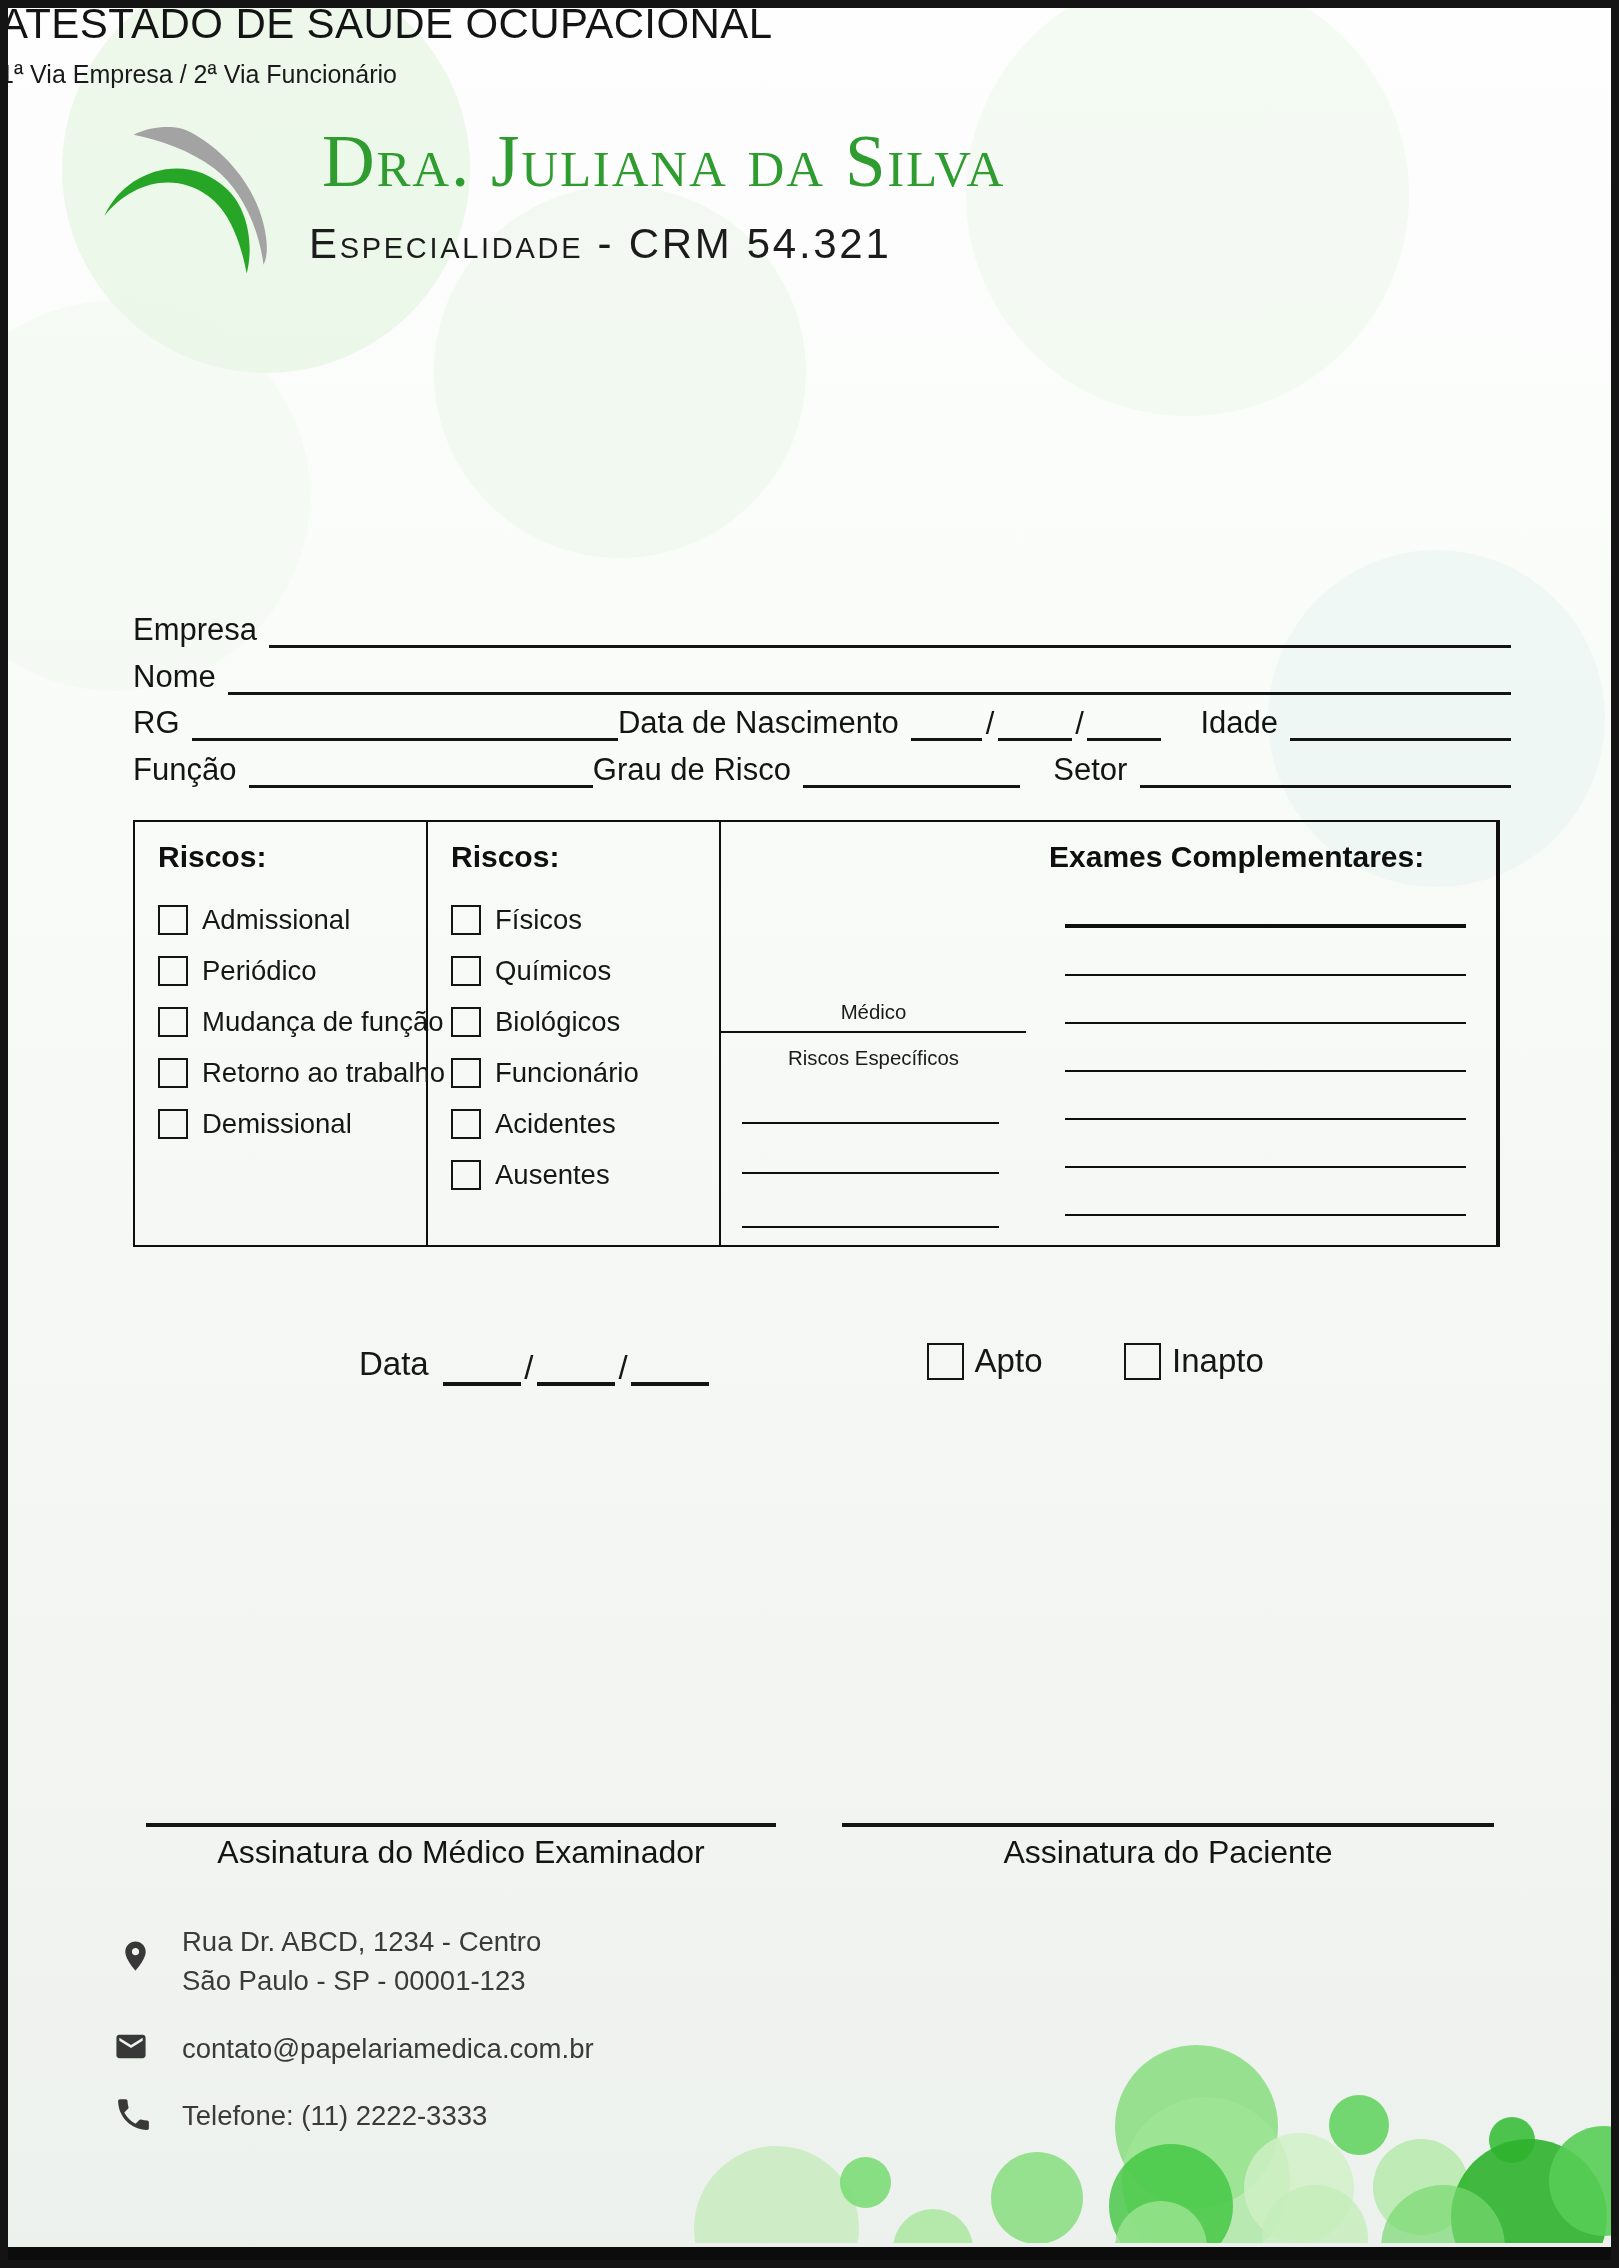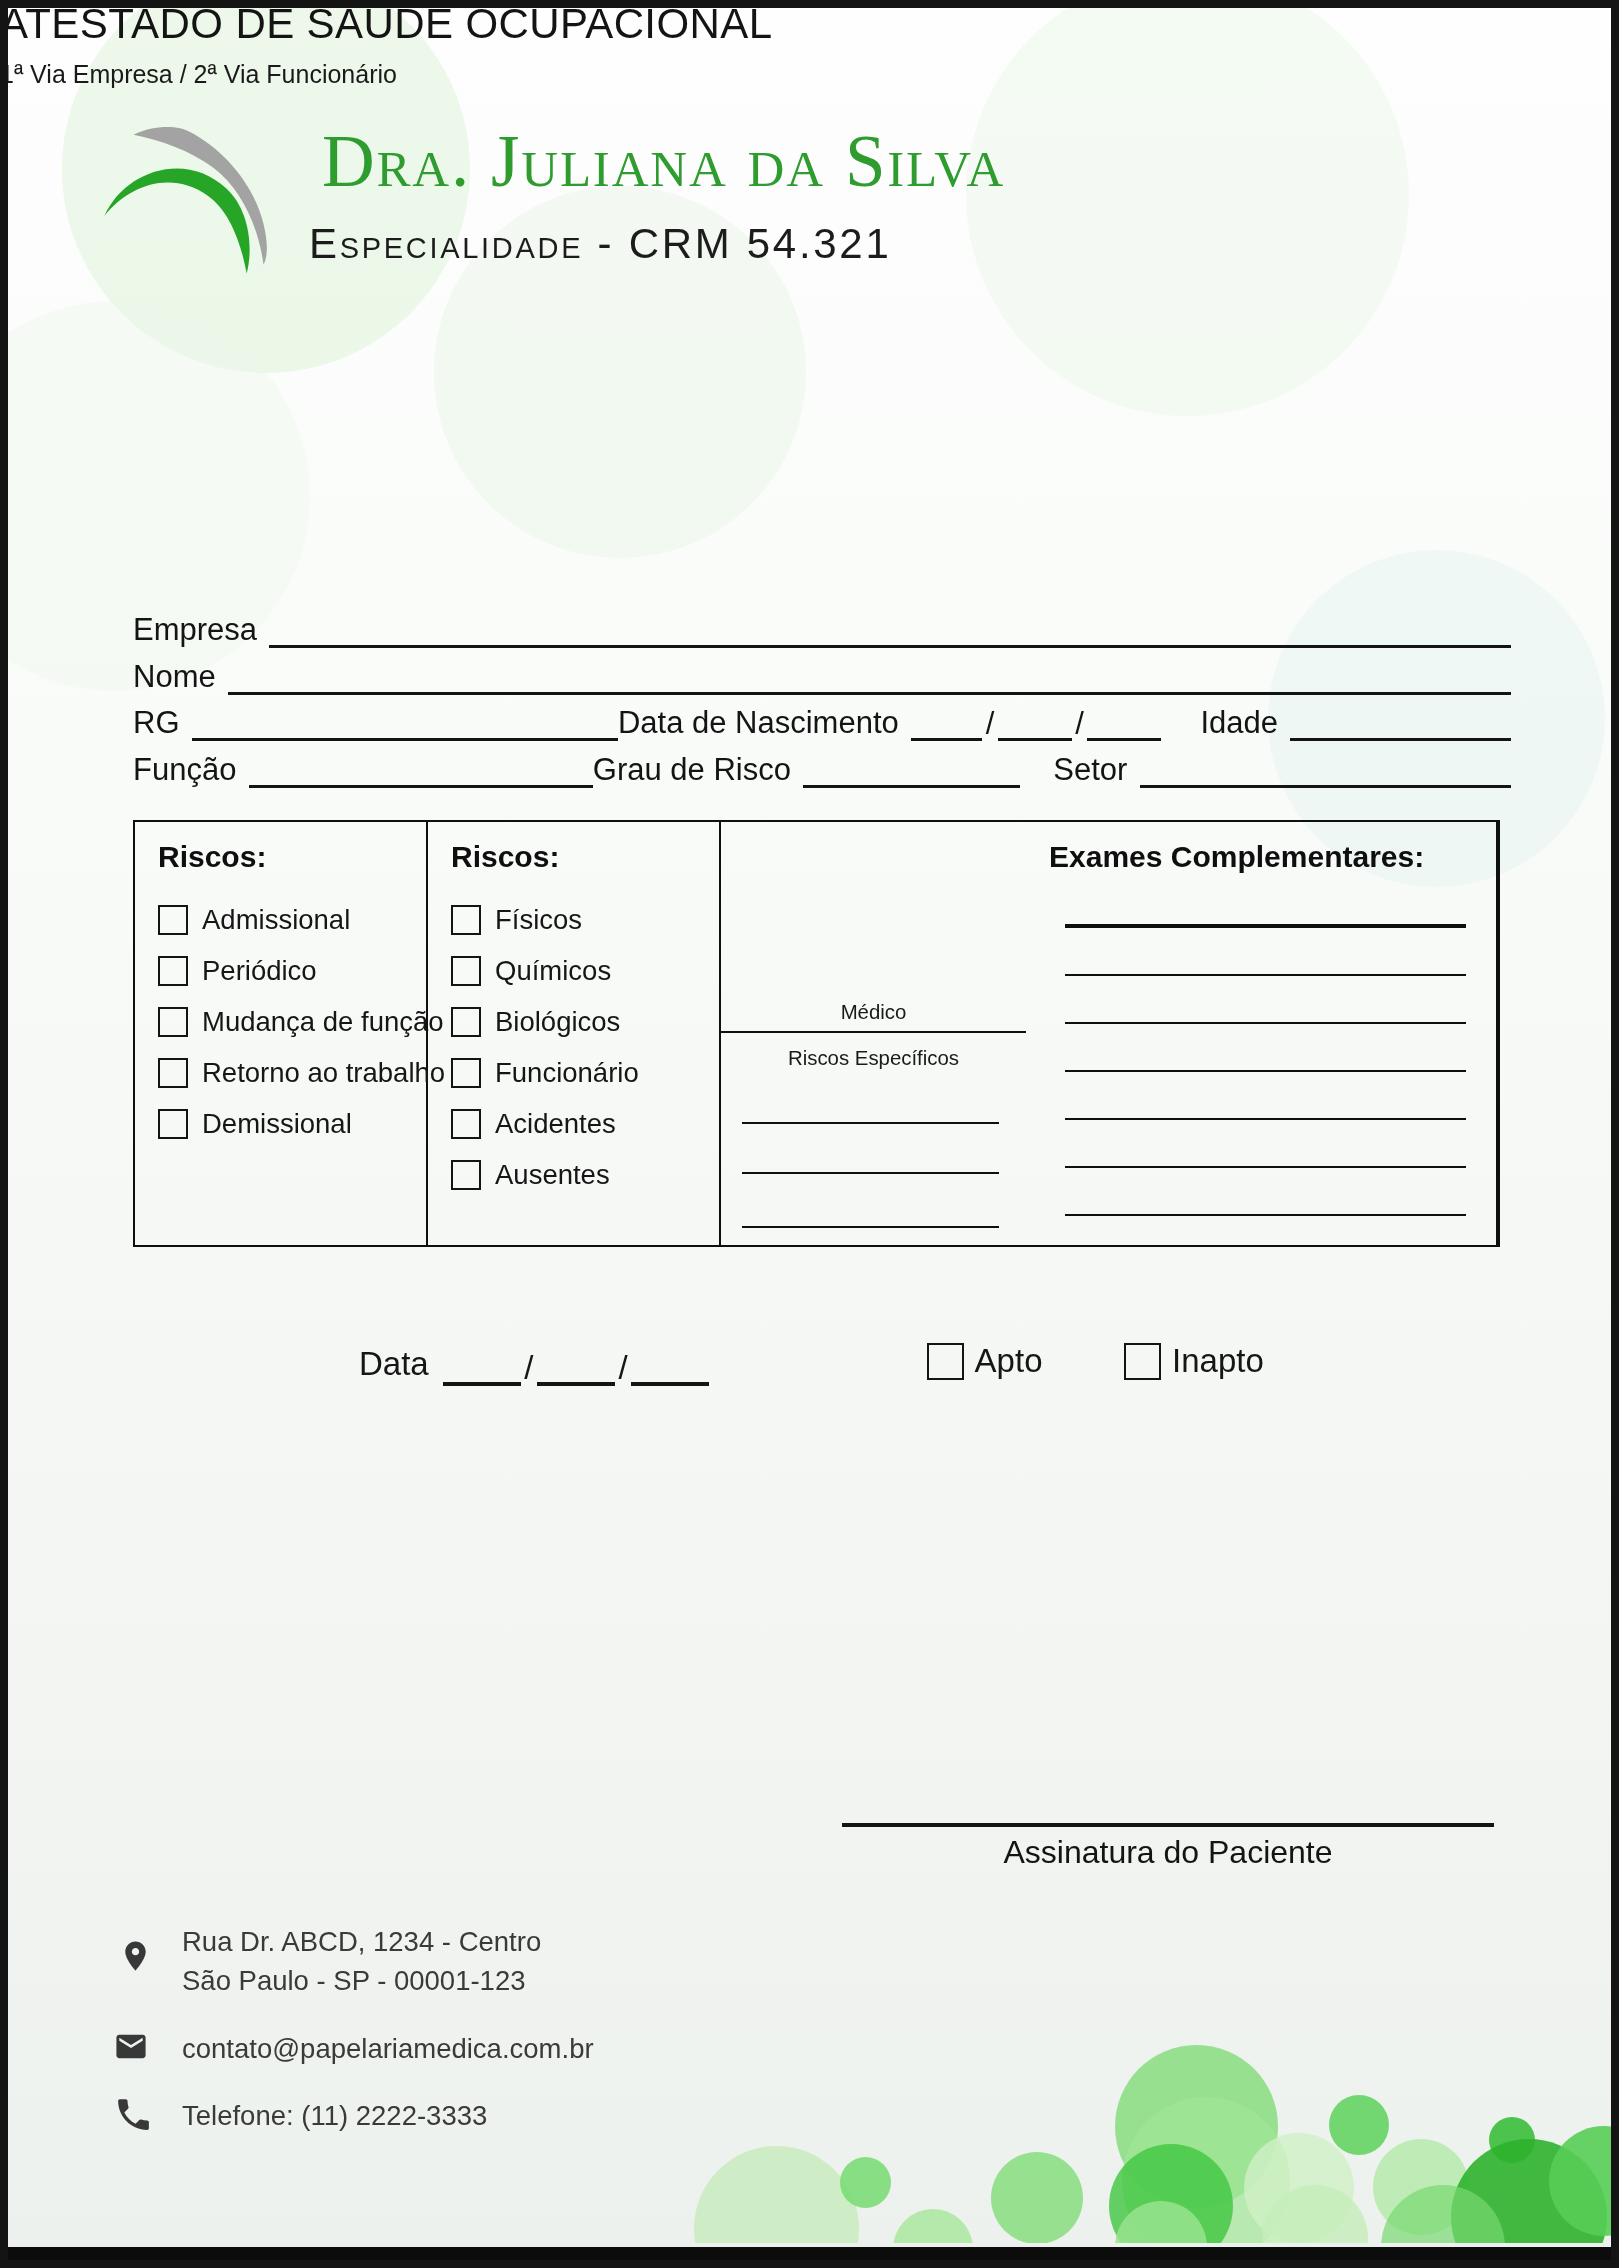--- a/index.html
+++ b/index.html
@@ -255,6 +255,10 @@
       <span class="vlab">Inapto</span>
     </div>
 
+    <div class="sig left">
+      <div class="sig-line"></div>
+      <div class="sig-label">Assinatura do Médico Examinador</div>
+    </div>
     <div class="sig right">
       <div class="sig-line"></div>
       <div class="sig-label">Assinatura do Paciente</div>

